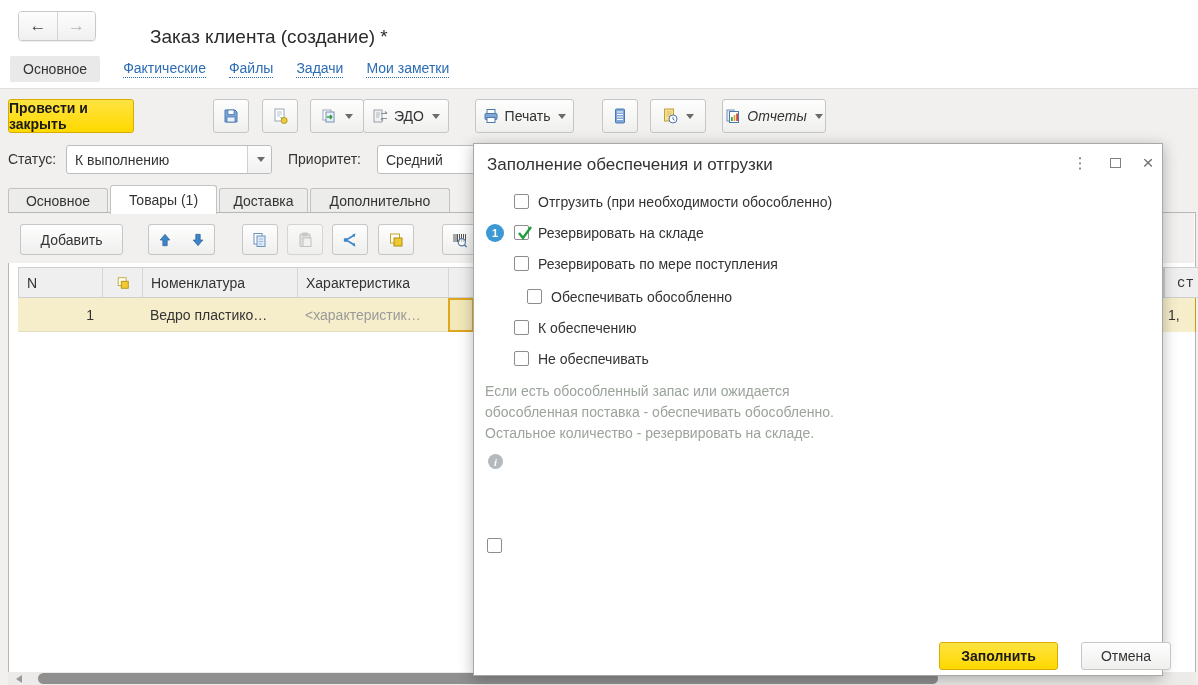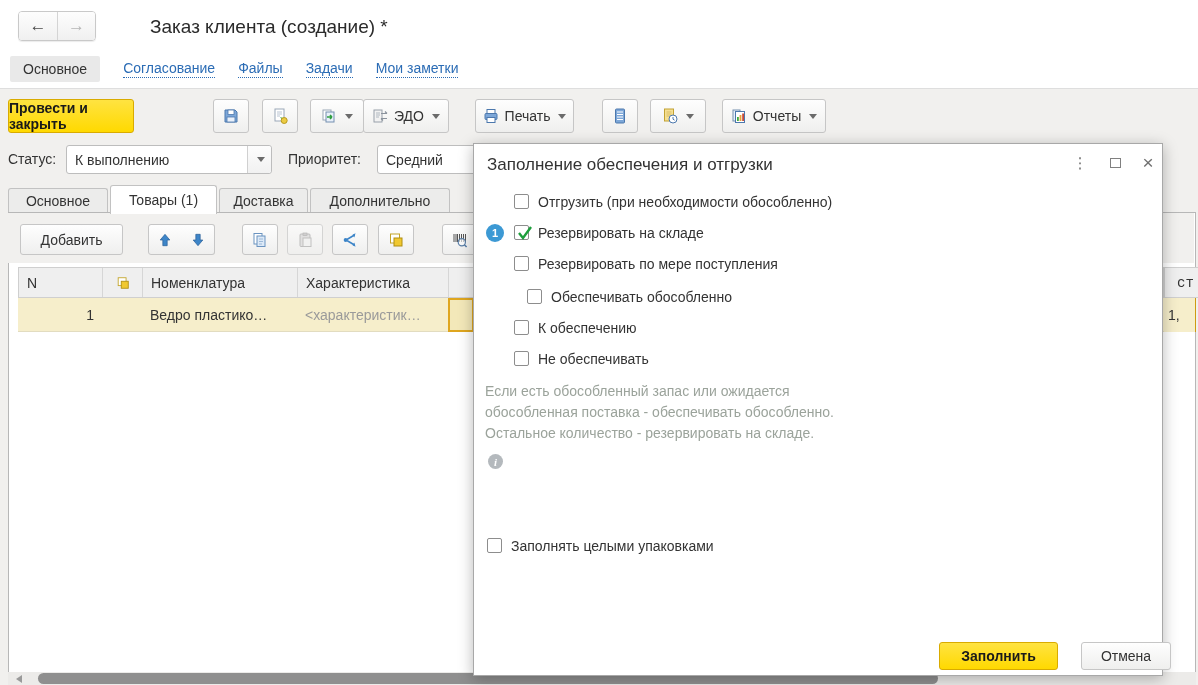--- a/index.html
+++ b/index.html
@@ -13,7 +13,7 @@
   .navbtn { width:38px; height:28px; background:linear-gradient(#fdfdfd,#f0f0f0); display:flex; align-items:center; justify-content:center; font-size:17px; font-weight:bold; color:#4a4a4a; cursor:pointer; }
   .navbtn + .navbtn { border-left:1px solid #d4d4d4; }
   .navbtn.disabled { color:#b5b5b5; }
-  .pagetitle { position:absolute; left:150px; top:16px; font-size:19px; color:#2b2b2b; white-space:nowrap; }
+  .pagetitle { position:absolute; left:150px; top:26px; font-size:19px; color:#2b2b2b; white-space:nowrap; }
   .navtabs { position:absolute; left:10px; top:55px; height:28px; display:flex; align-items:center; gap:23px; }
   .navchip { background:#e9e9e9; padding:5px 13px; border-radius:2px; color:#333; }
   .navlink { color:#2b6cb5; border-bottom:1px dotted #2b6cb5; padding-bottom:1px; cursor:pointer; white-space:nowrap; }

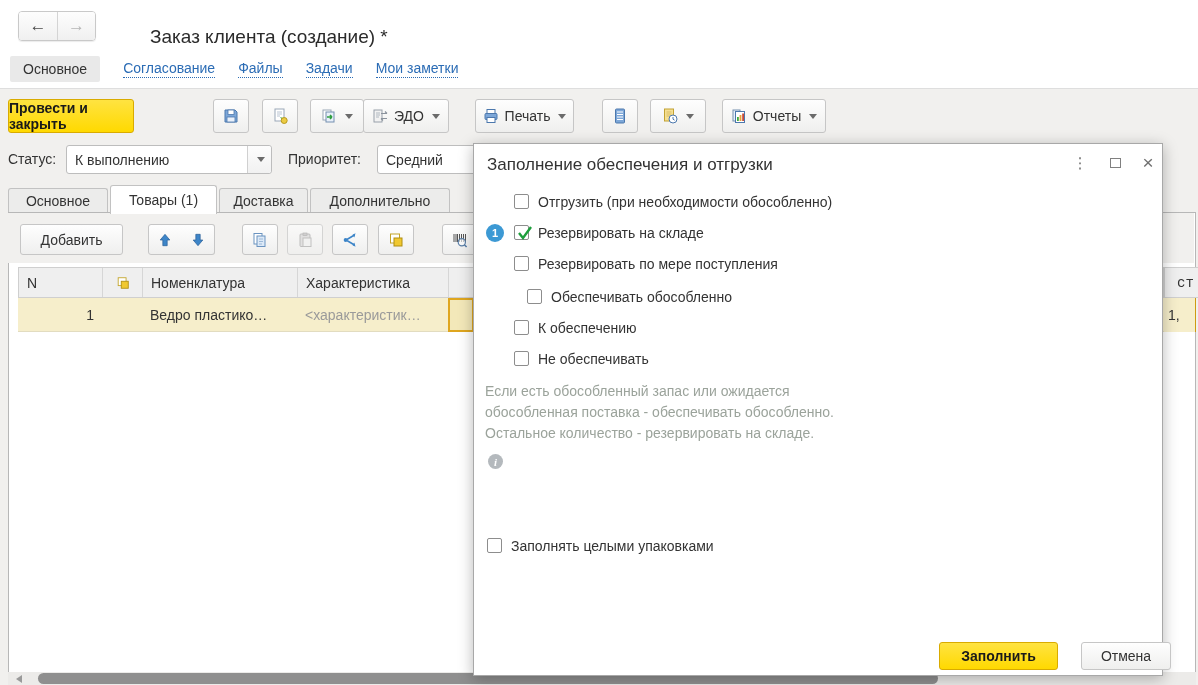--- a/index.html
+++ b/index.html
@@ -121,7 +121,7 @@
     <div class="pagetitle">Заказ клиента (создание) *</div>
     <div class="navtabs">
       <div class="navchip">Основное</div>
-      <div class="navlink">Согласование</div>
+      <div class="navlink">Фактические</div>
       <div class="navlink">Файлы</div>
       <div class="navlink">Задачи</div>
       <div class="navlink">Мои заметки</div>

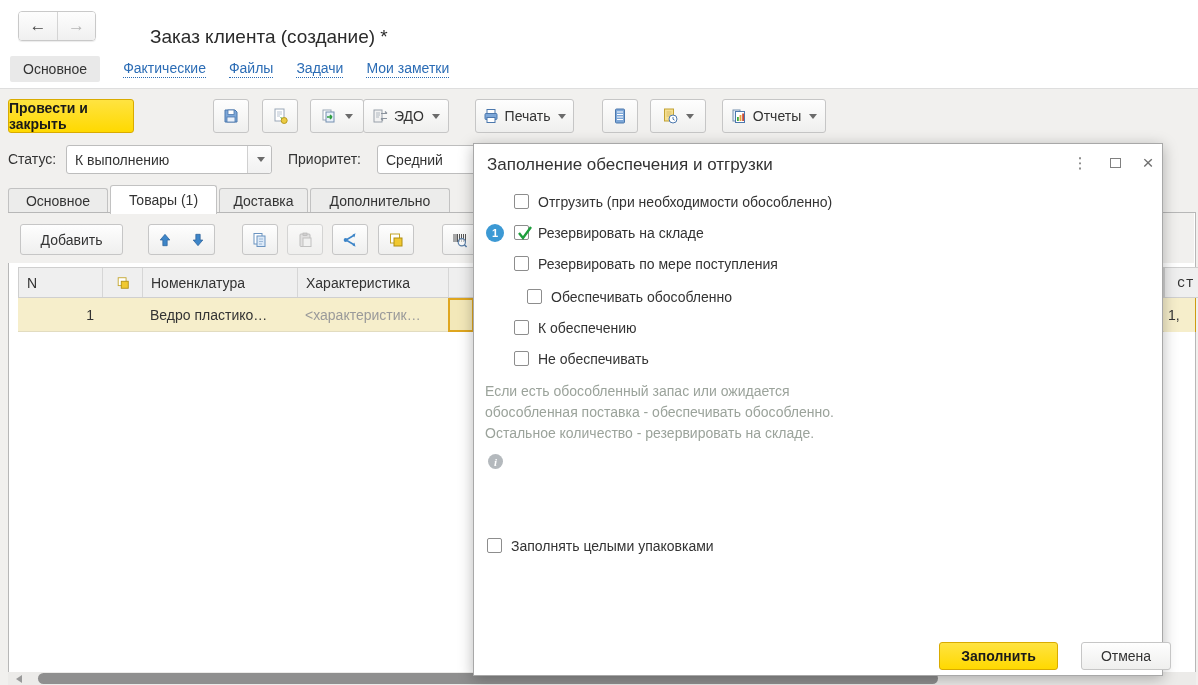--- a/index.html
+++ b/index.html
@@ -34,7 +34,7 @@
   .tb-print { left:475px; width:99px; }
   .tb-list { left:602px; width:36px; }
   .tb-docclock { left:650px; width:56px; }
-  .tb-reports { left:722px; width:104px; }
+  .tb-reports { left:722px; width:104px;font-style:italic; }
 
   
   .statusrow { position:absolute; left:0; top:145px; width:1198px; height:30px; }

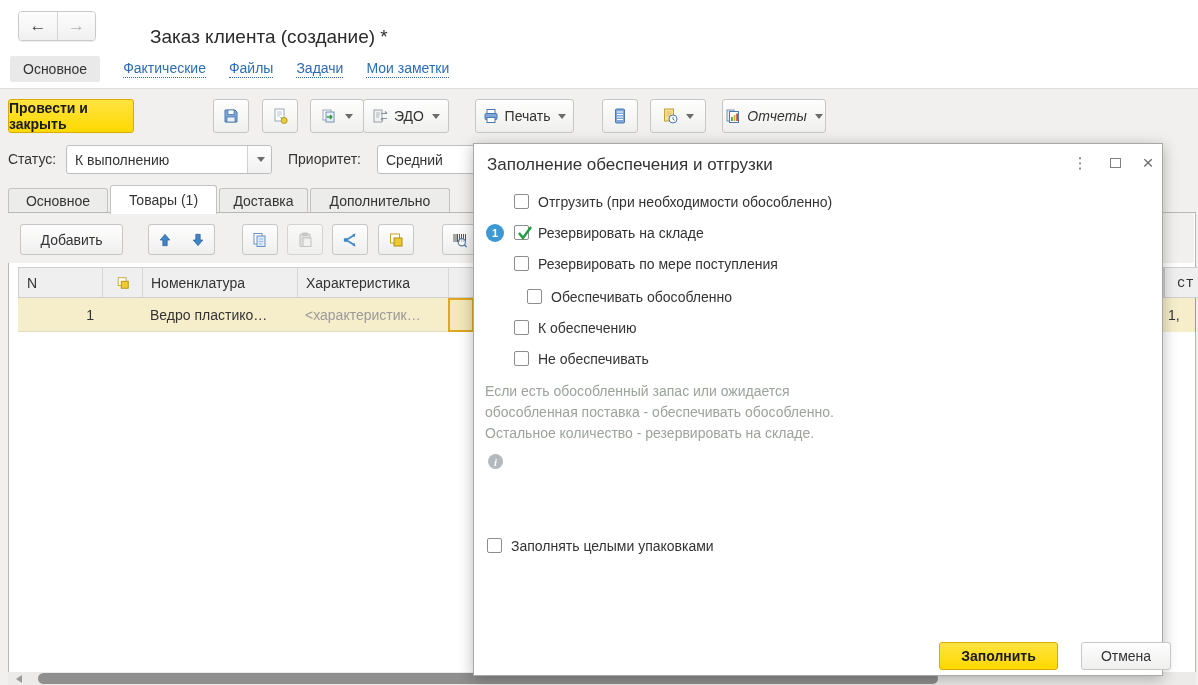--- a/index.html
+++ b/index.html
@@ -353,7 +353,6 @@
 
     <div class="pack-row">
       <span class="cbx"></span>
-      <span class="opt-label">Заполнять целыми упаковками</span>
     </div>
 
 

